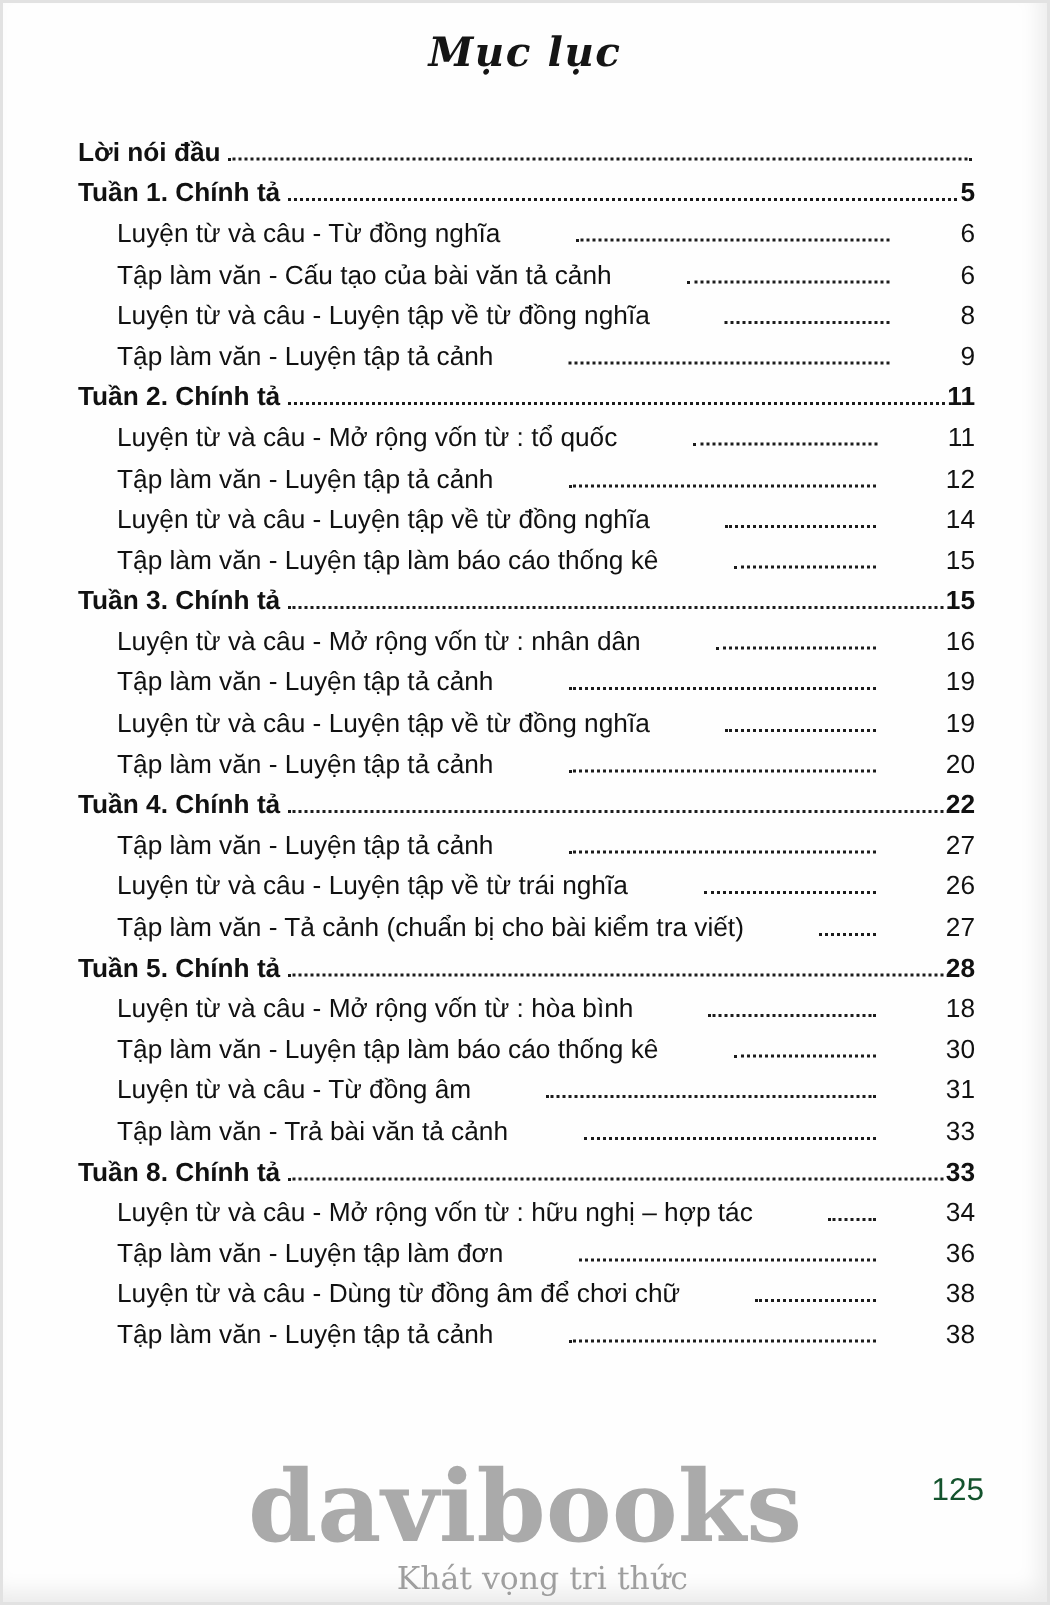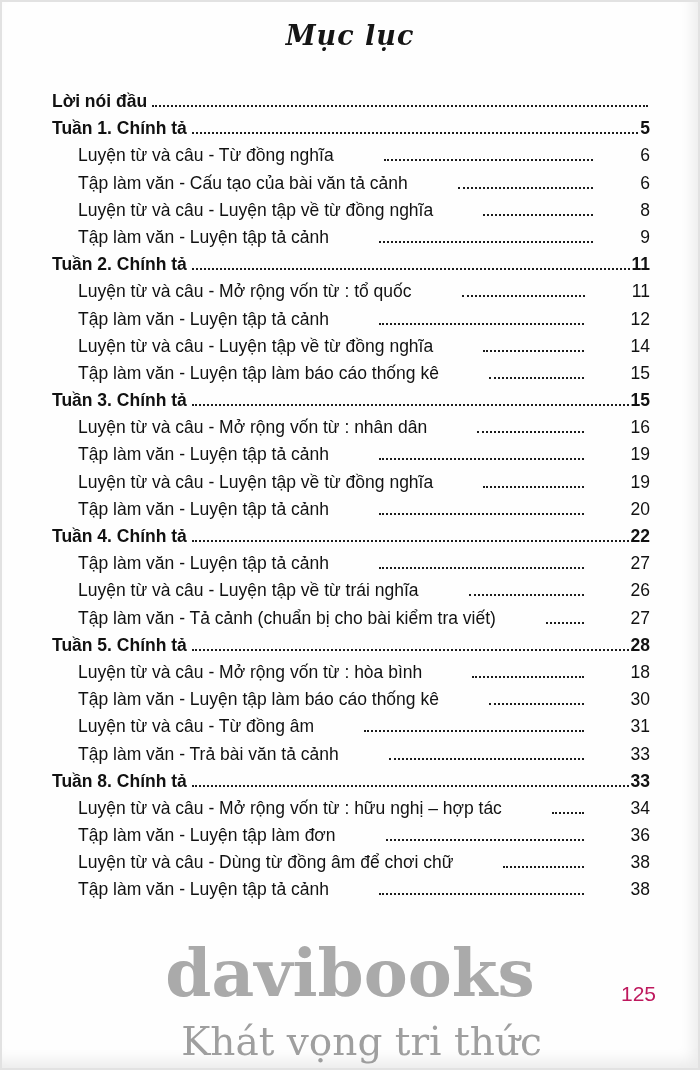--- a/index.html
+++ b/index.html
@@ -79,7 +79,7 @@
     right: 44px;
     bottom: 64px;
     font-size: 21px;
-    color: #be185d;
+    color: #14532d;
   }
 </style>
 </head>

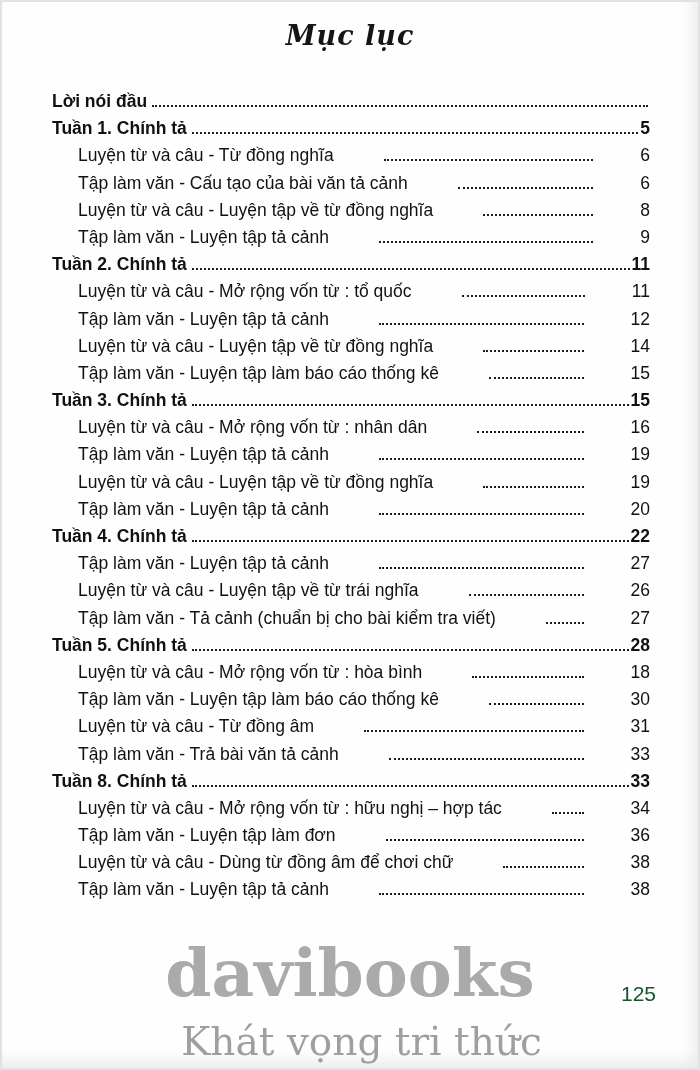--- a/index.html
+++ b/index.html
@@ -68,10 +68,10 @@
   }
   .wm-sub {
     font-family: "DejaVu Serif", serif;
-    font-size: 39px;
+    font-size: 21px;
     color: #8f8f8f;
     opacity: 0.85;
-    margin-top: 13px;
+    margin-top: 3px;
     padding-left: 23px;
   }
   .pagenum {

